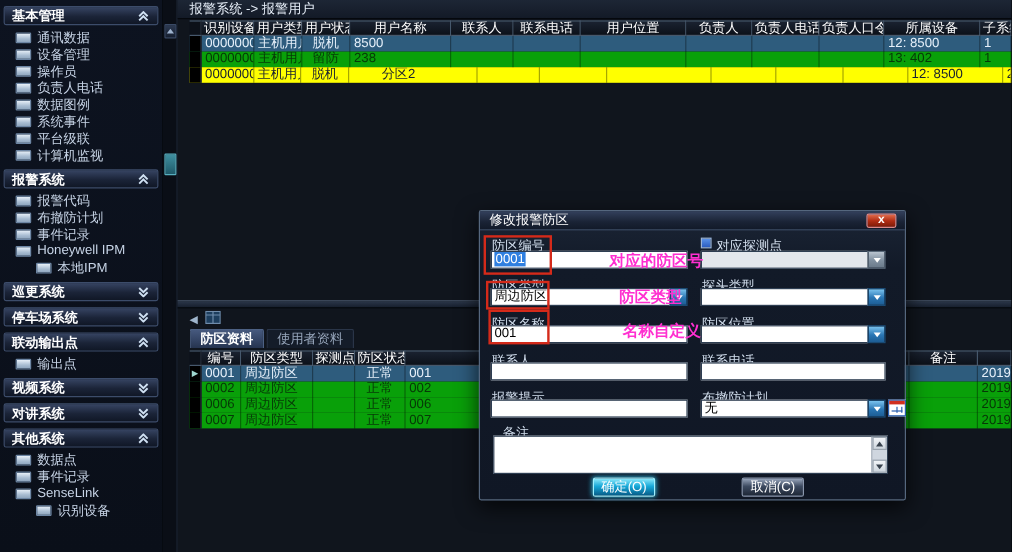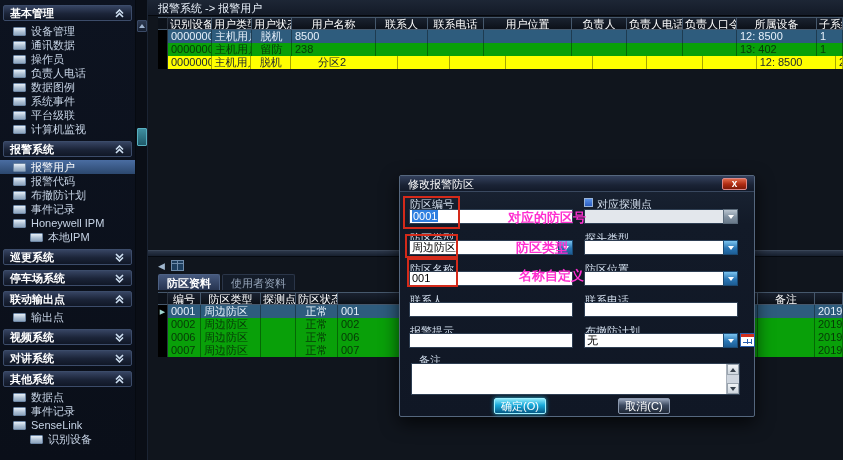--- a/index.html
+++ b/index.html
@@ -121,11 +121,11 @@
         </div>
         <div class="side-item">
           <span class="doc-icon"></span>
+          <span>通讯数据</span>
+        </div>
+        <div class="side-item">
+          <span class="doc-icon"></span>
           <span>设备管理</span>
-        </div>
-        <div class="side-item">
-          <span class="doc-icon"></span>
-          <span>通讯数据</span>
         </div>
         <div class="side-item">
           <span class="doc-icon"></span>

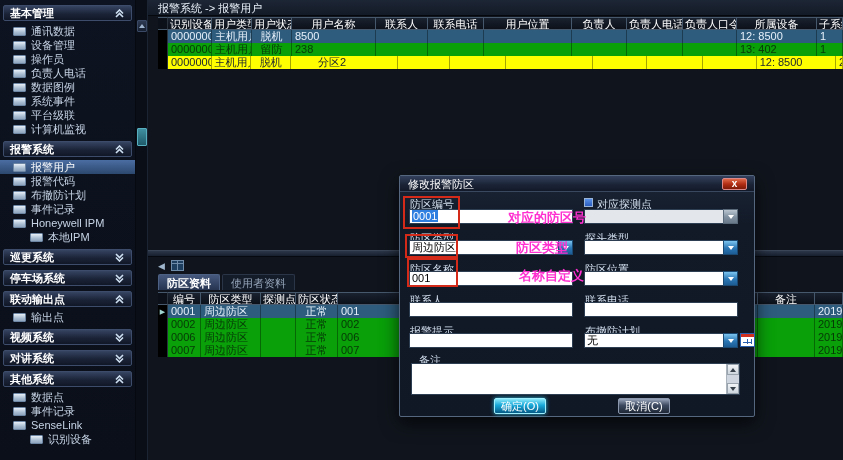--- a/index.html
+++ b/index.html
@@ -162,10 +162,6 @@
             </svg>
           </span>
         </div>
-        <div class="side-item selected">
-          <span class="doc-icon"></span>
-          <span>报警用户</span>
-        </div>
         <div class="side-item">
           <span class="doc-icon"></span>
           <span>报警代码</span>

